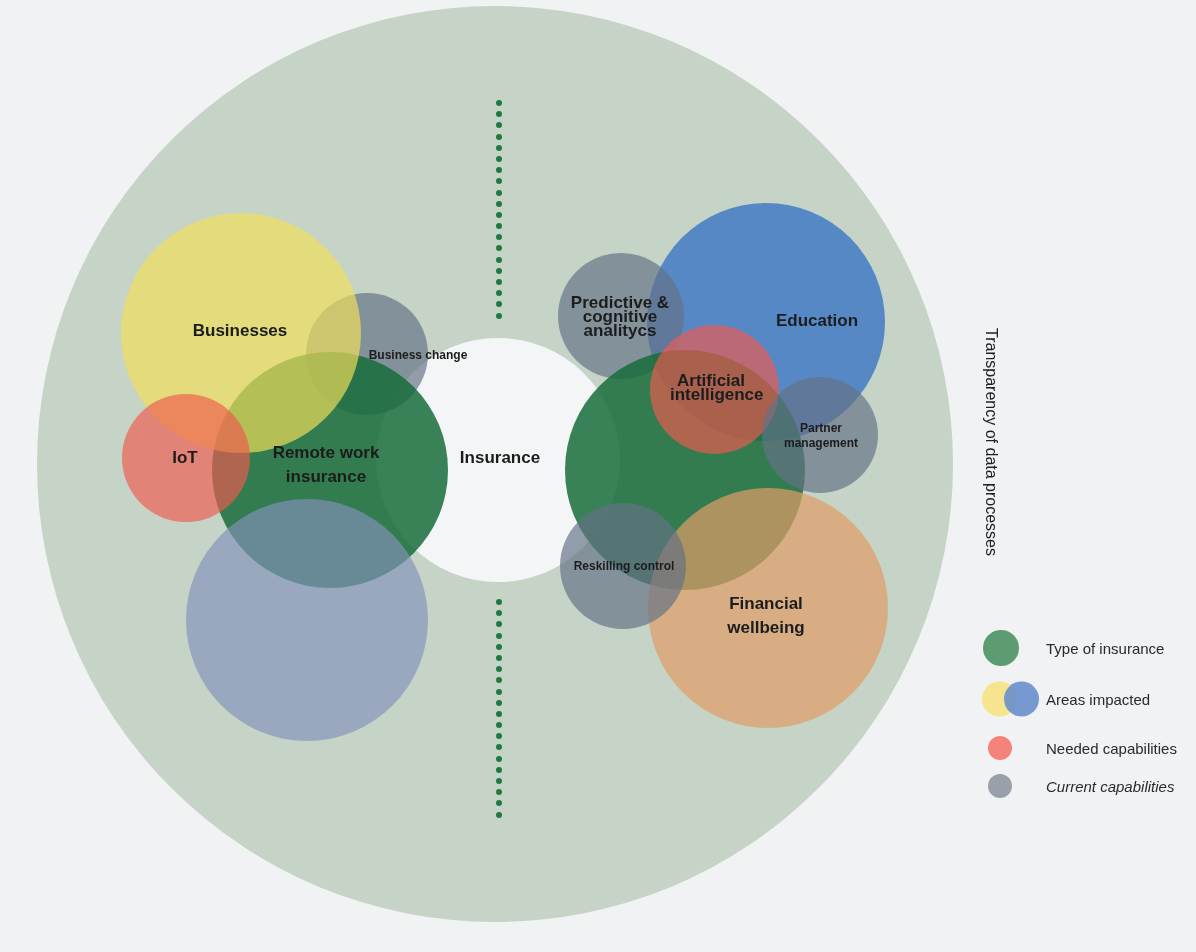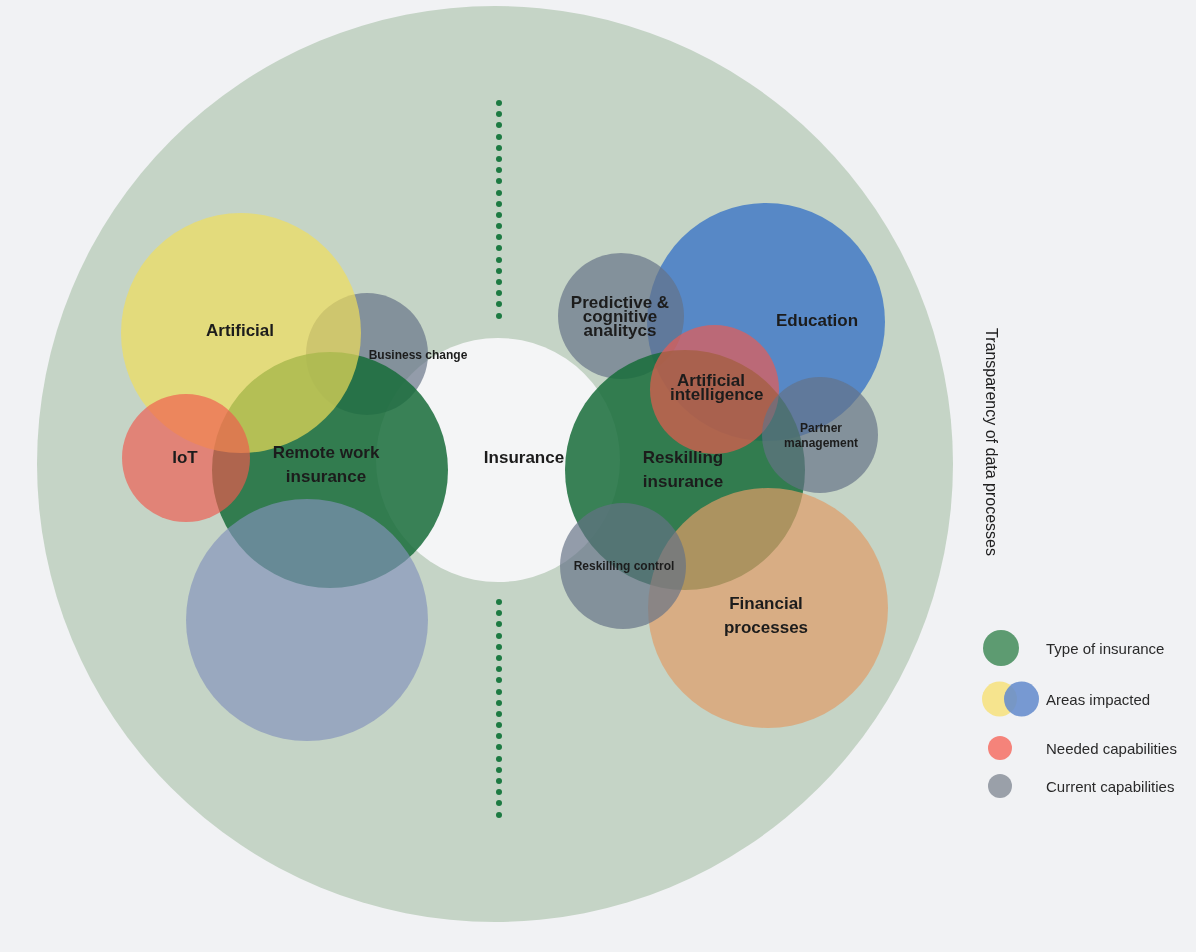--- a/index.html
+++ b/index.html
@@ -140,7 +140,7 @@
 
   <div class="lbl lbl-lg" style="left:524px;top:458px;text-align:center;">Insurance</div>
 
-  <div class="lbl lbl-lg" style="left:240px;top:331px;">Artificial</div>
+  <div class="lbl lbl-lg" style="left:240px;top:331px;">Businesses</div>
   <div class="lbl lbl-md" style="left:370px;top:355px;margin-left:48px;">Business change</div>
   <div class="lbl lbl-lg wrap" style="left:326px;top:465px;width:140px;">Remote work insurance</div>
   <div class="lbl lbl-sm" style="left:185px;top:458px;">IoT</div>

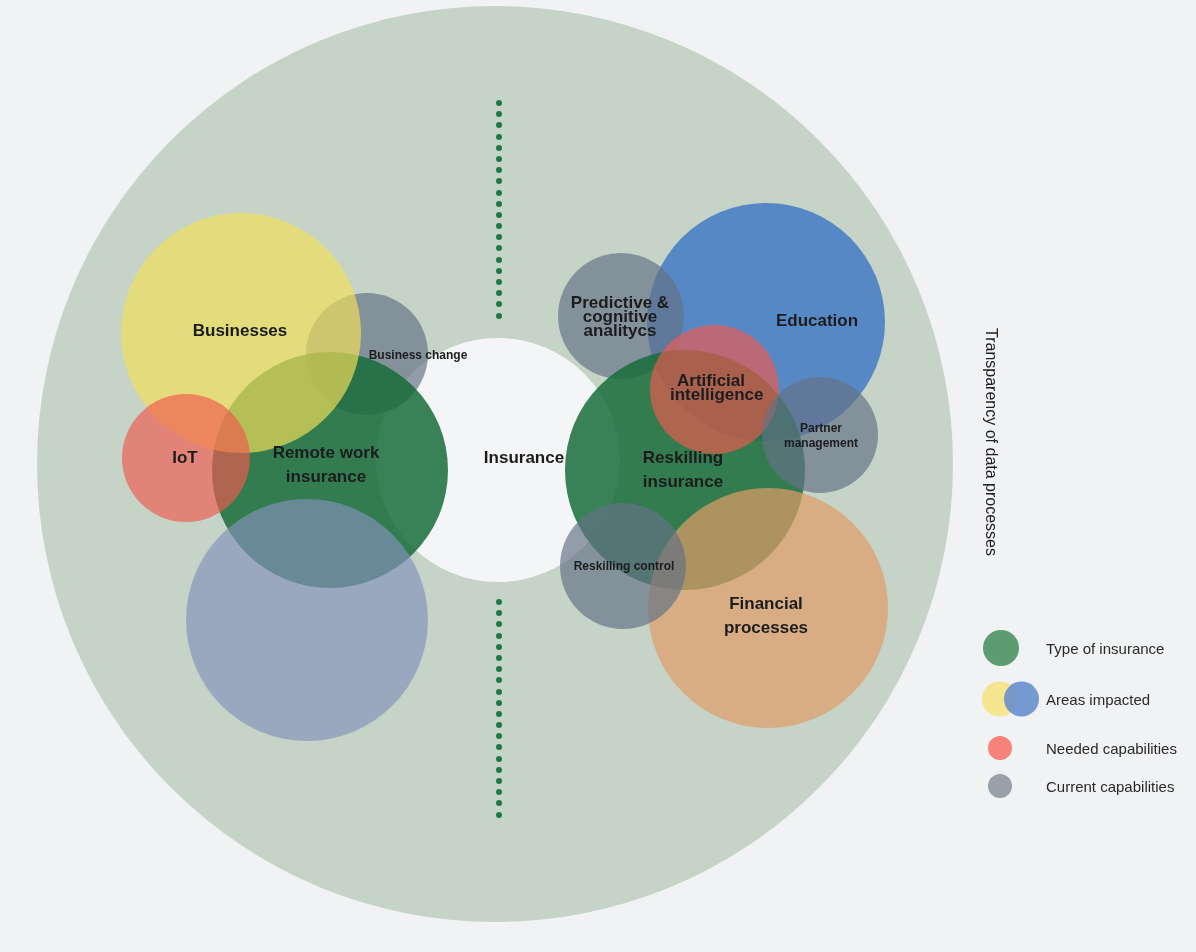--- a/index.html
+++ b/index.html
@@ -138,7 +138,7 @@
   <div class="circle" id="c-fc"></div>
   <div class="circle" id="c-pm"></div>
 
-  <div class="lbl lbl-lg" style="left:524px;top:458px;text-align:center;">Insurance</div>
+  <div class="lbl lbl-lg" style="left:500px;top:458px;text-align:center;">Insurance</div>
 
   <div class="lbl lbl-lg" style="left:240px;top:331px;">Businesses</div>
   <div class="lbl lbl-md" style="left:370px;top:355px;margin-left:48px;">Business change</div>

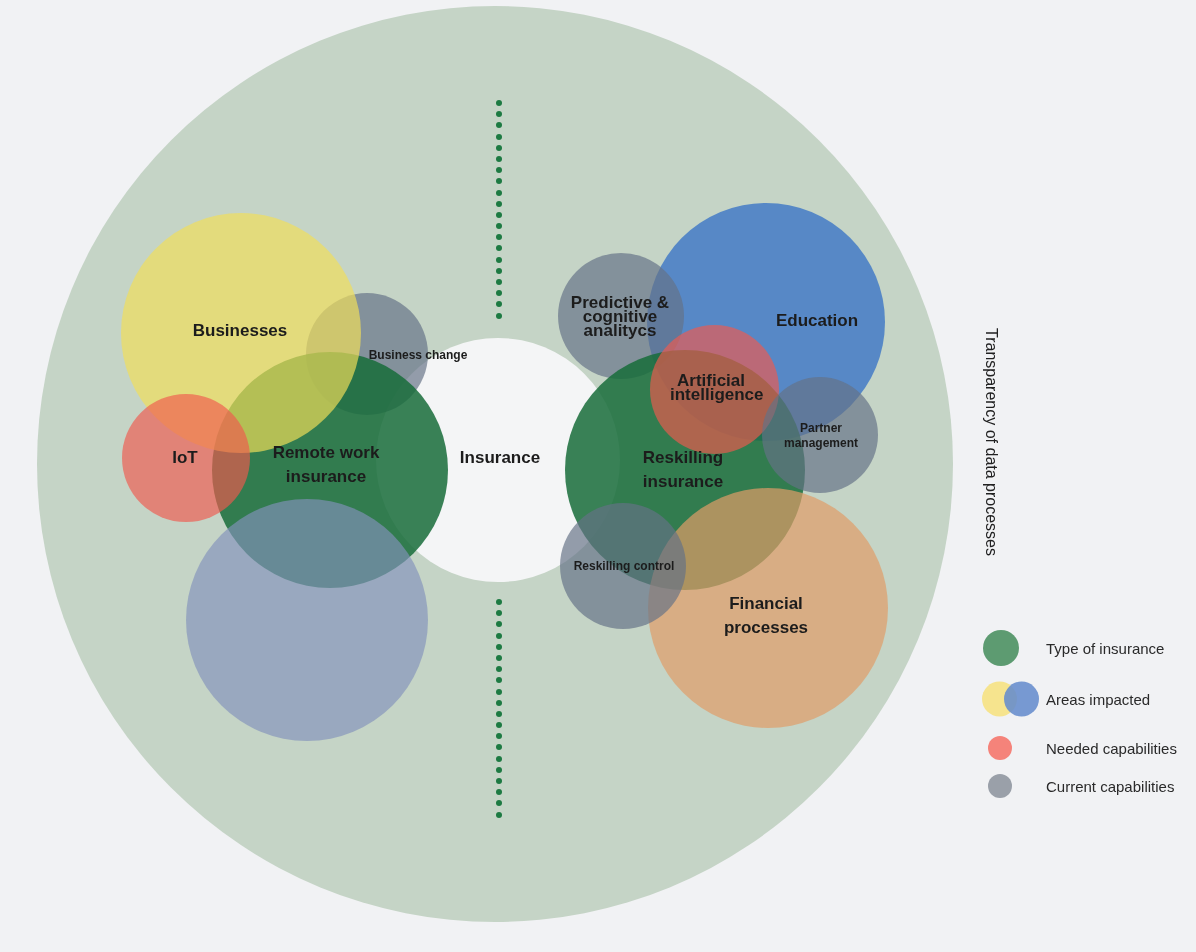--- a/index.html
+++ b/index.html
@@ -147,7 +147,6 @@
 
   <div class="lbl lbl-lg" style="left:817px;top:321px;">Education</div>
   <div class="lbl lbl-sm wrap" style="left:620px;top:317px;width:112px;">Predictive &amp; cognitive analitycs</div>
-  <div class="lbl lbl-lg wrap" style="left:683px;top:470px;width:110px;">Reskilling insurance</div>
   <div class="lbl lbl-sm wrap" style="left:711px;top:388px;width:82px;">Artificial intelligence</div>
   <div class="lbl lbl-md wrap" style="left:821px;top:436px;width:92px;">Partner management</div>
   <div class="lbl lbl-md" style="left:624px;top:566px;">Reskilling control</div>

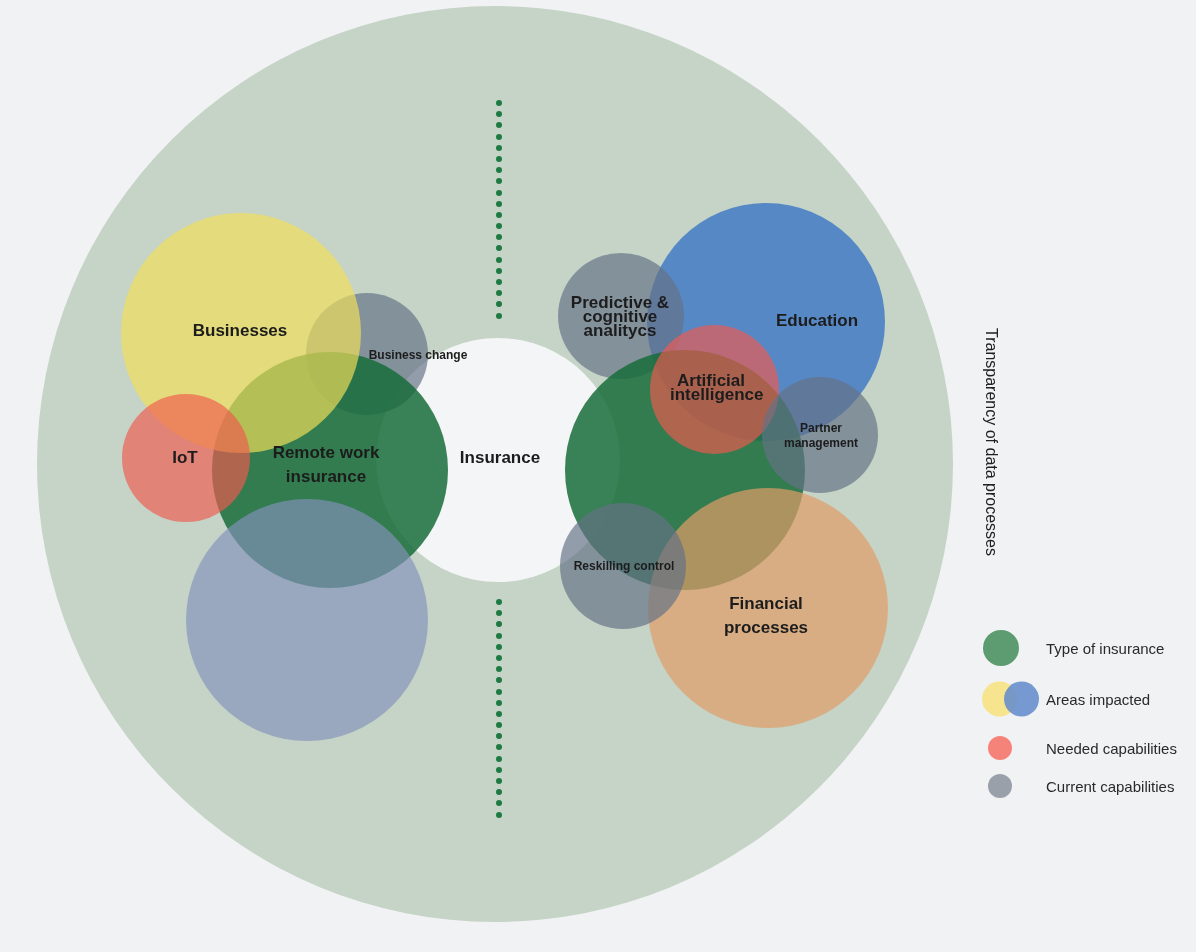--- a/index.html
+++ b/index.html
@@ -150,7 +150,7 @@
   <div class="lbl lbl-sm wrap" style="left:711px;top:388px;width:82px;">Artificial intelligence</div>
   <div class="lbl lbl-md wrap" style="left:821px;top:436px;width:92px;">Partner management</div>
   <div class="lbl lbl-md" style="left:624px;top:566px;">Reskilling control</div>
-  <div class="lbl lbl-lg wrap" style="left:766px;top:616px;width:110px;">Financial processes</div>
+  <div class="lbl lbl-lg wrap" style="left:766px;top:616px;width:110px;">Financial wellbeing</div>
 
   <div class="side-label">Transparency of data processes</div>
 

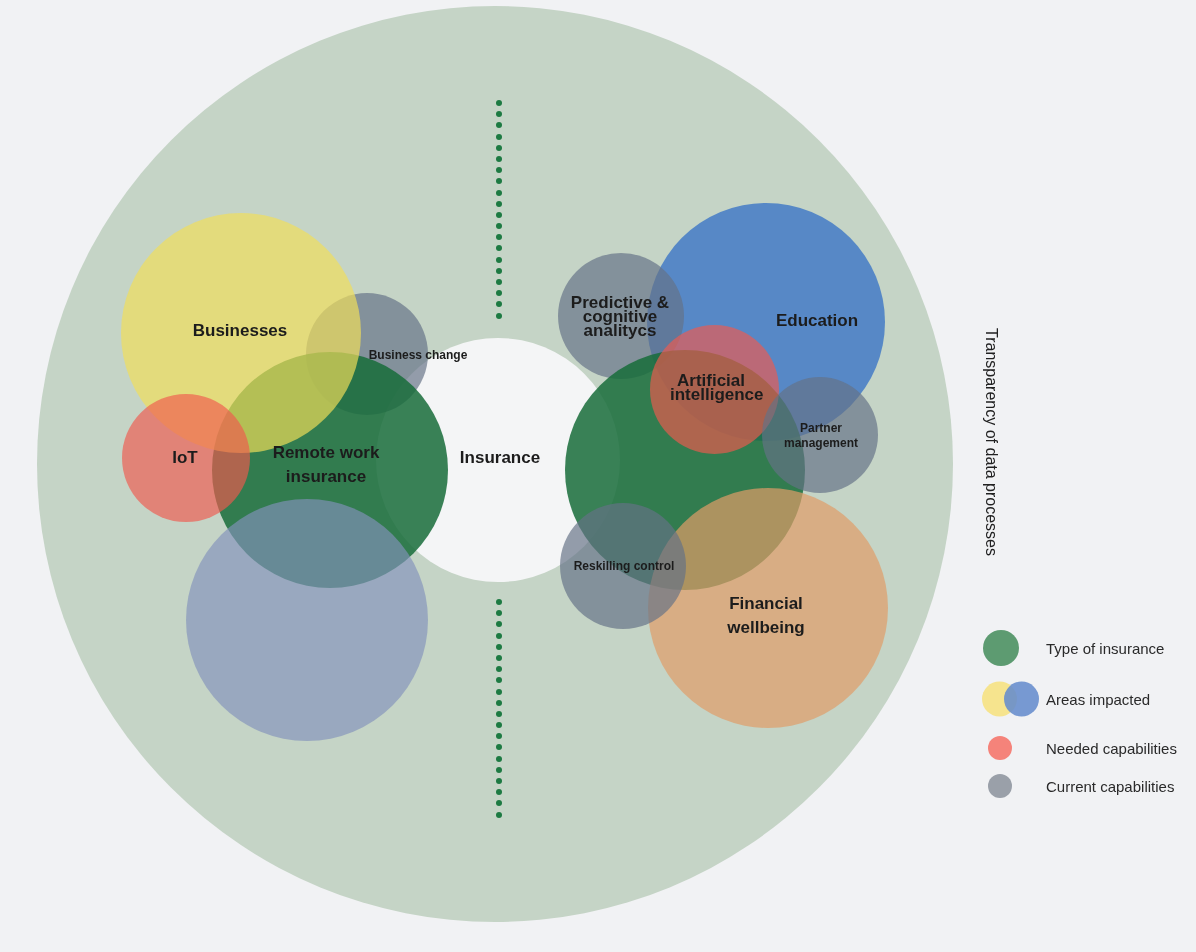--- a/index.html
+++ b/index.html
@@ -61,7 +61,7 @@
   #legend-row-0 { top:648px; }
   #legend-row-1 { top:699px; }
   #legend-row-2 { top:748px; }
-  #legend-row-3 { top:786px; }
+  #legend-row-3 { top:786px;font-style:italic; }
   .swatch-holder { position:relative; width:60px; height:40px; }
   .swatch { position:absolute; border-radius:50%; top:50%; transform:translateY(-50%); }
   .sw-green  { left:4px;    width:36px; height:36px; background:#5d9b71; }

